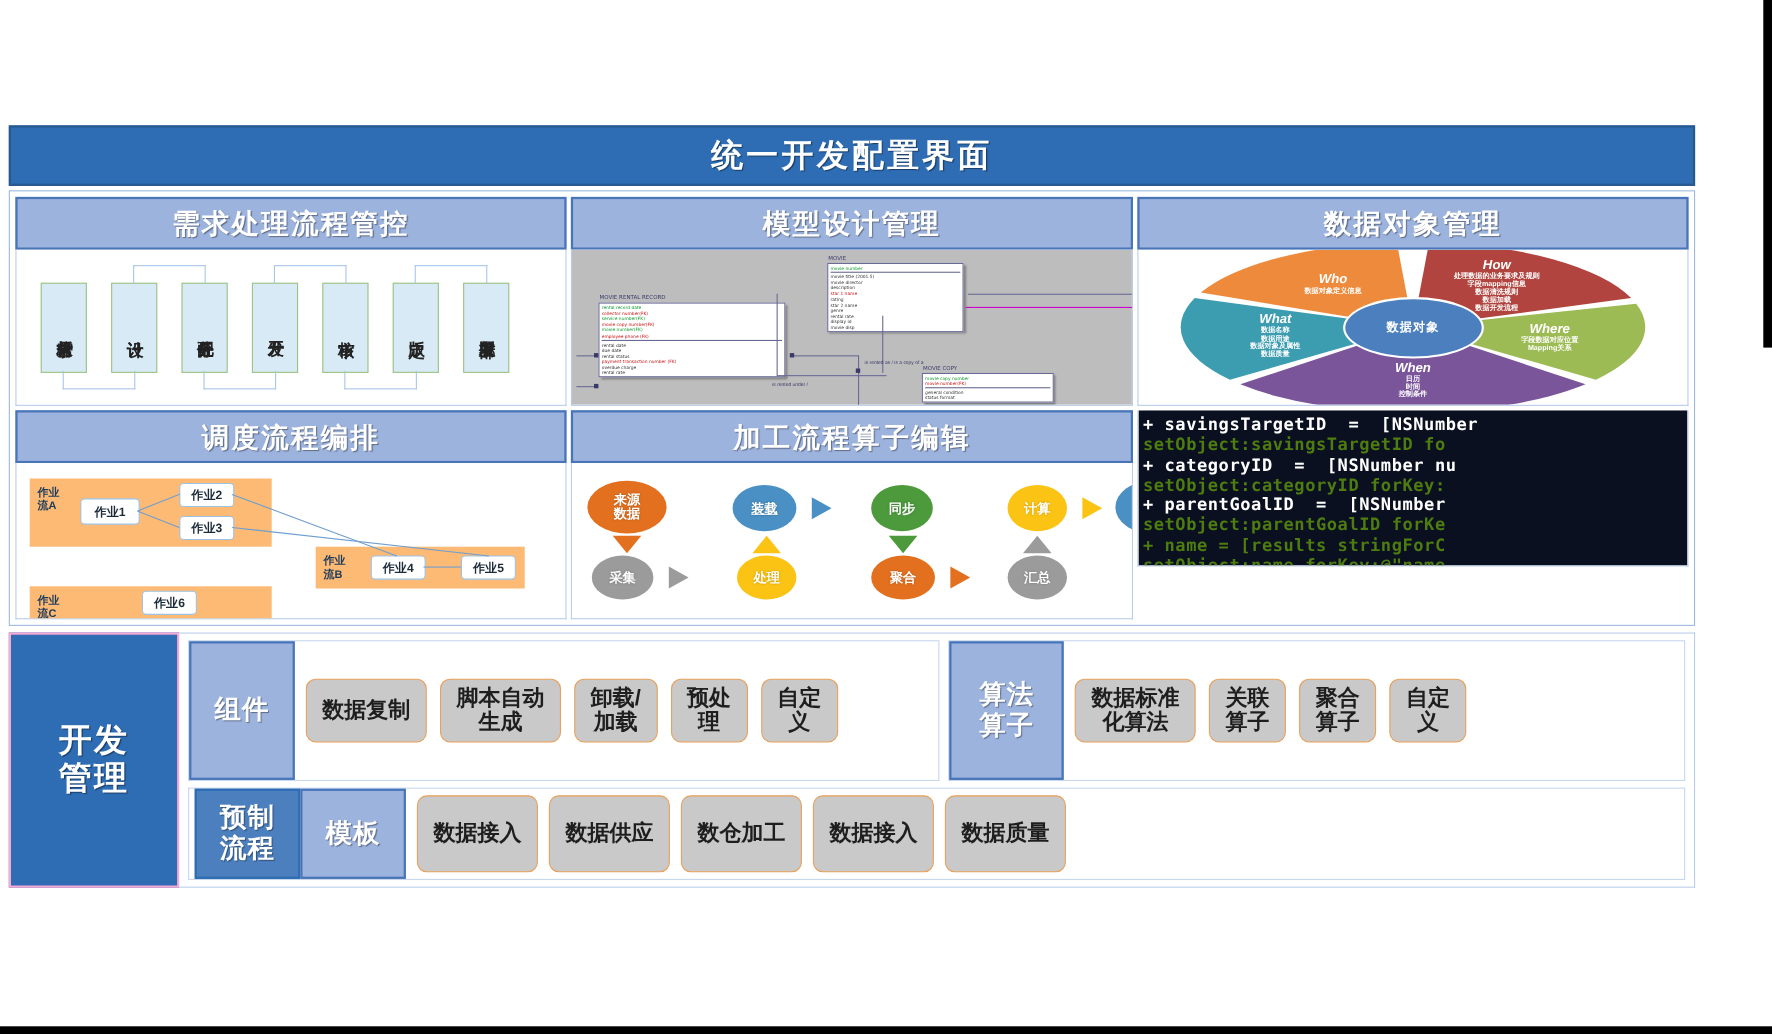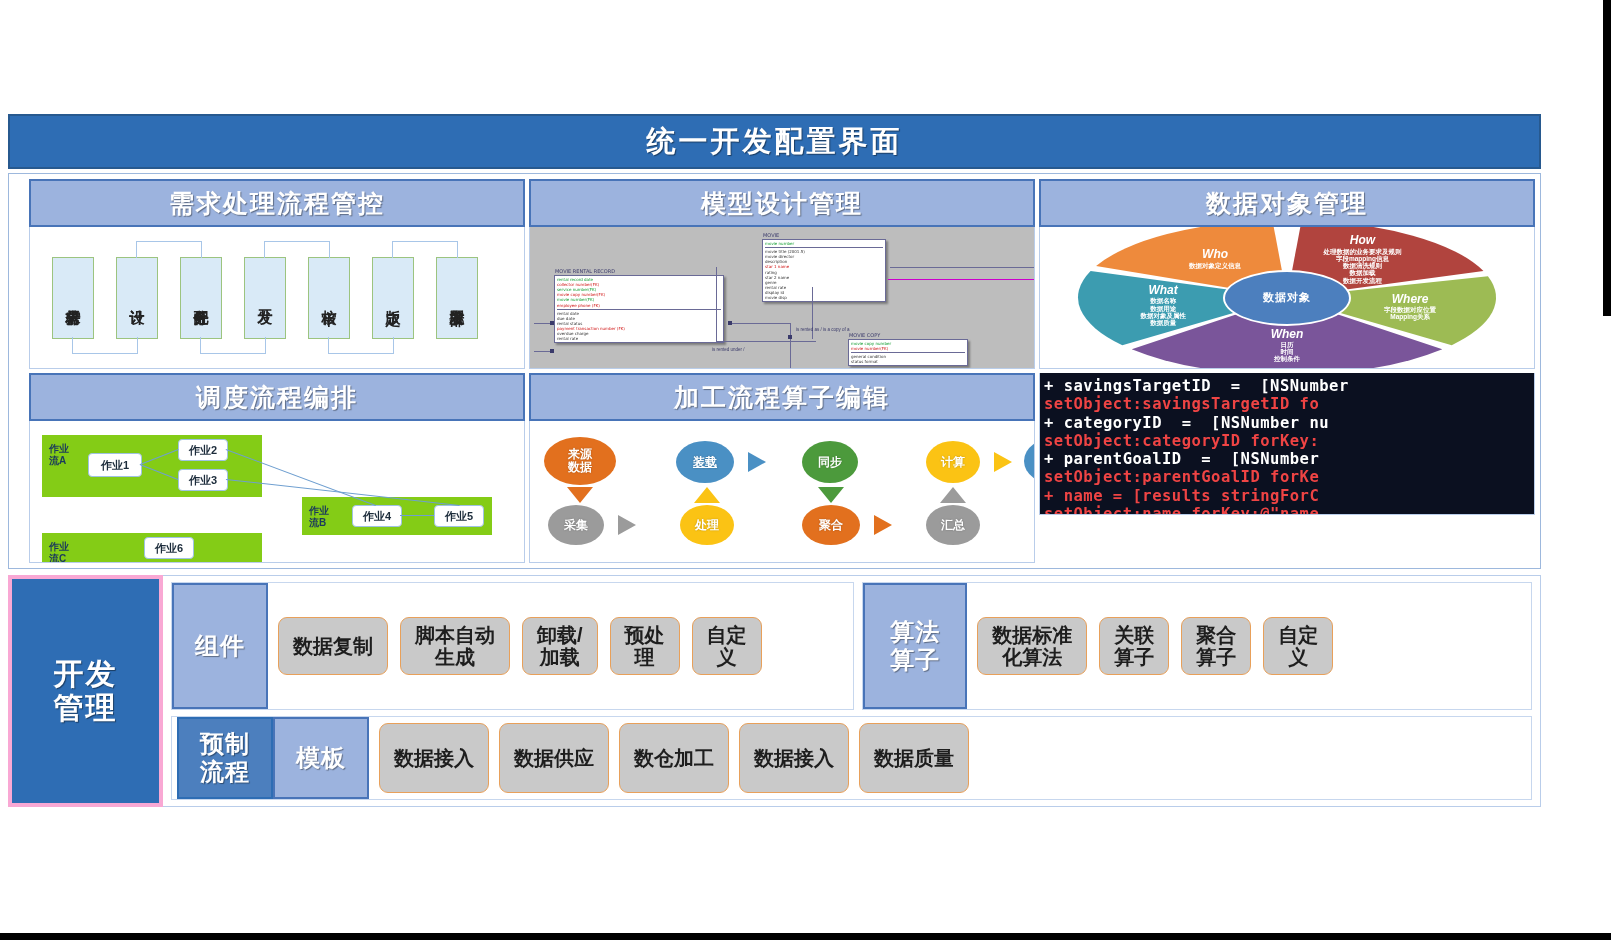--- a/index.html
+++ b/index.html
@@ -29,7 +29,7 @@
     margin-top:4px;border:1px solid #9db8dd;background:#fff;
     padding:5px;box-sizing:border-box;
   }
-  .prow{display:flex;gap:4px;margin-left:15px;}
+  .prow{display:flex;gap:4px;}
   .pcol{flex:1;display:flex;flex-direction:column;min-width:0;}
   .pcol.wide{flex:1.02;}
   .phead{

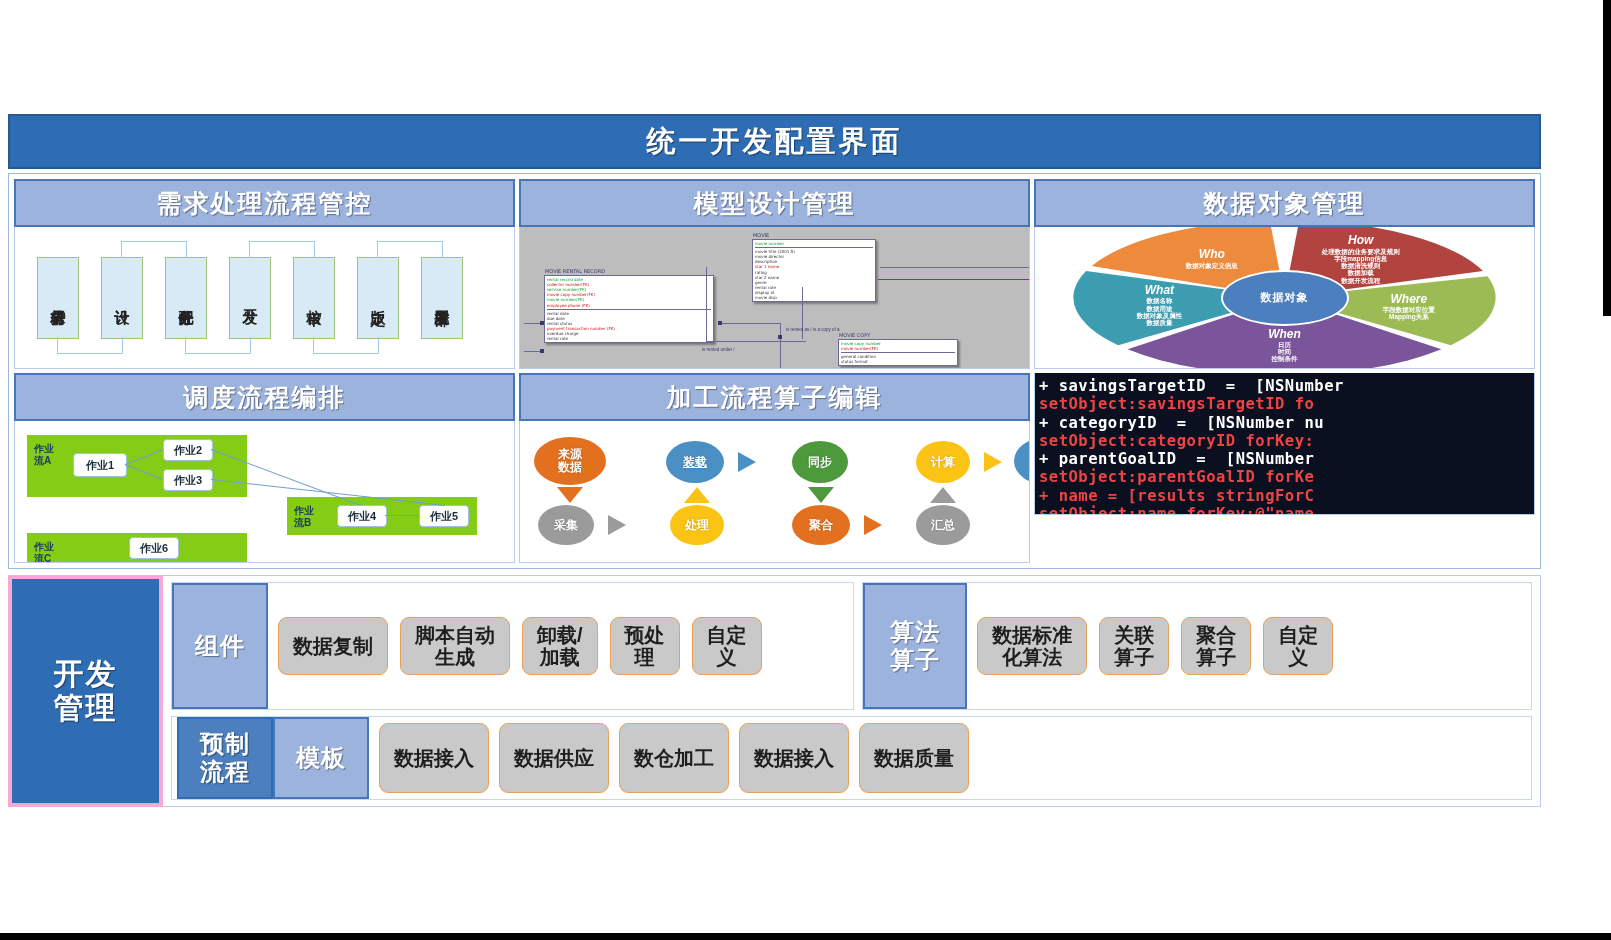--- a/index.html
+++ b/index.html
@@ -105,7 +105,7 @@
         font-size:15.5px;font-weight:bold;line-height:1.18;padding:4px 0 0 4px;
         letter-spacing:.5px;white-space:pre;}
   .code .l{display:block;}
-  .c-w{color:#ffffff;} .c-c{color:#ef4444;}
+  .c-w{color:#ffffff;} .c-c{color:#4d7c0f;}
 
   
   .bottom{margin-top:6px;display:flex;height:232px;}

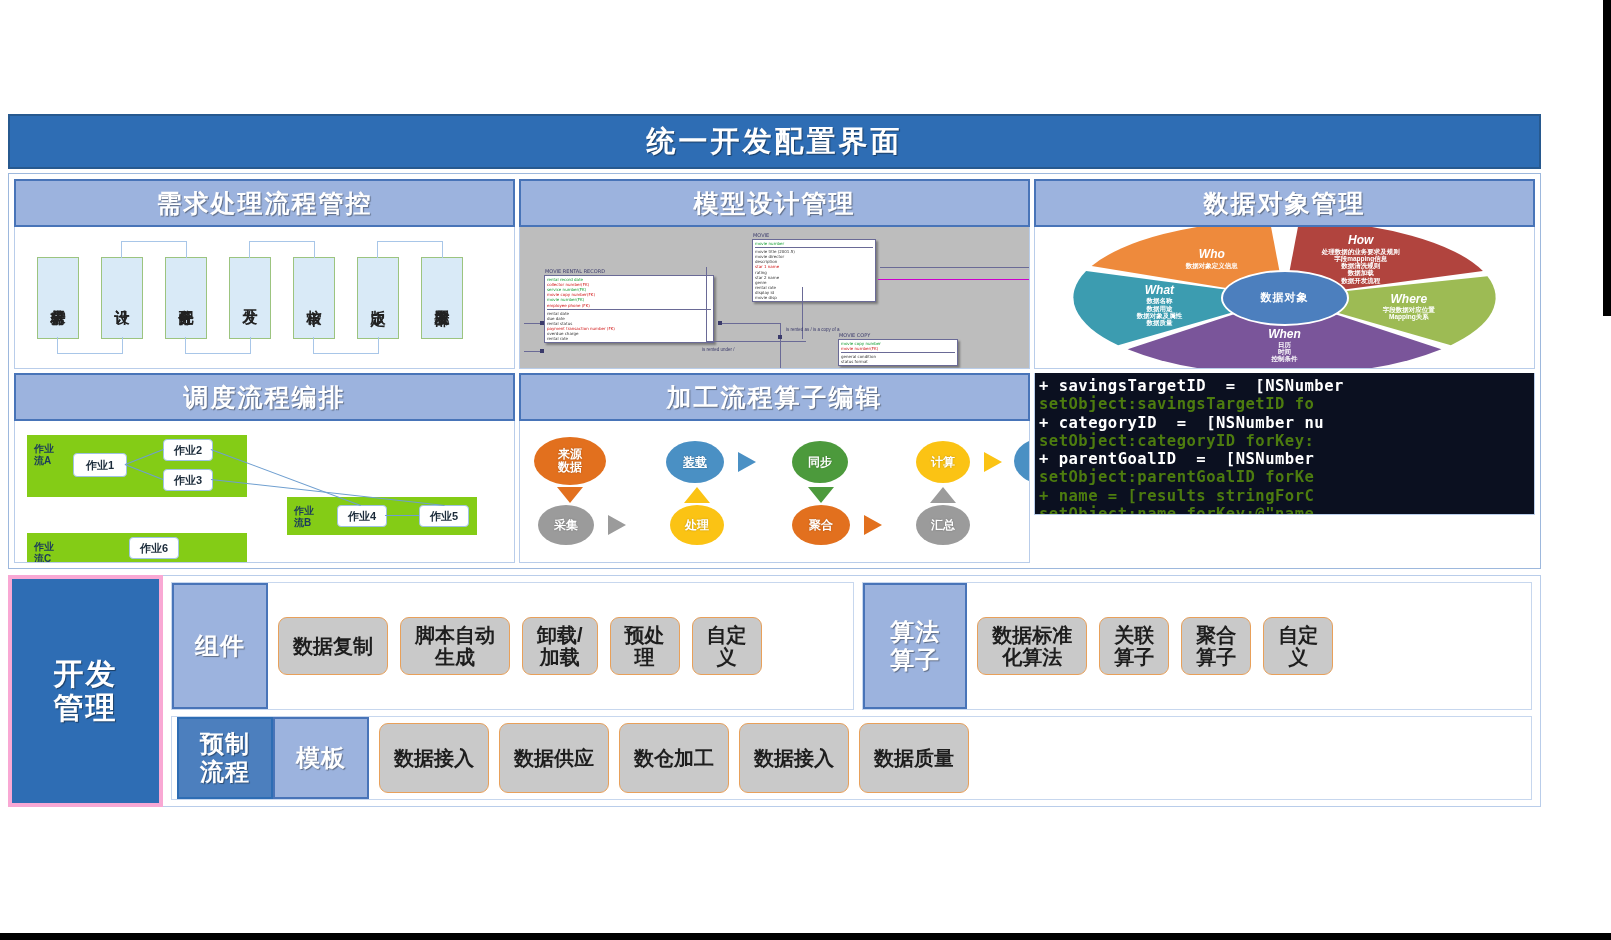--- a/index.html
+++ b/index.html
@@ -82,7 +82,7 @@
 
   
   .sched{position:absolute;inset:0;}
-  .swim{position:absolute;background:#84cc16;}
+  .swim{position:absolute;background:#fdba74;}
   .swim .wlabel{position:absolute;left:7px;top:8px;font-size:10px;font-weight:bold;color:#1b3a5c;line-height:1.15;}
   .job{position:absolute;background:#fff;border:1px solid #9fc2e2;border-radius:4px;
        display:flex;align-items:center;justify-content:center;

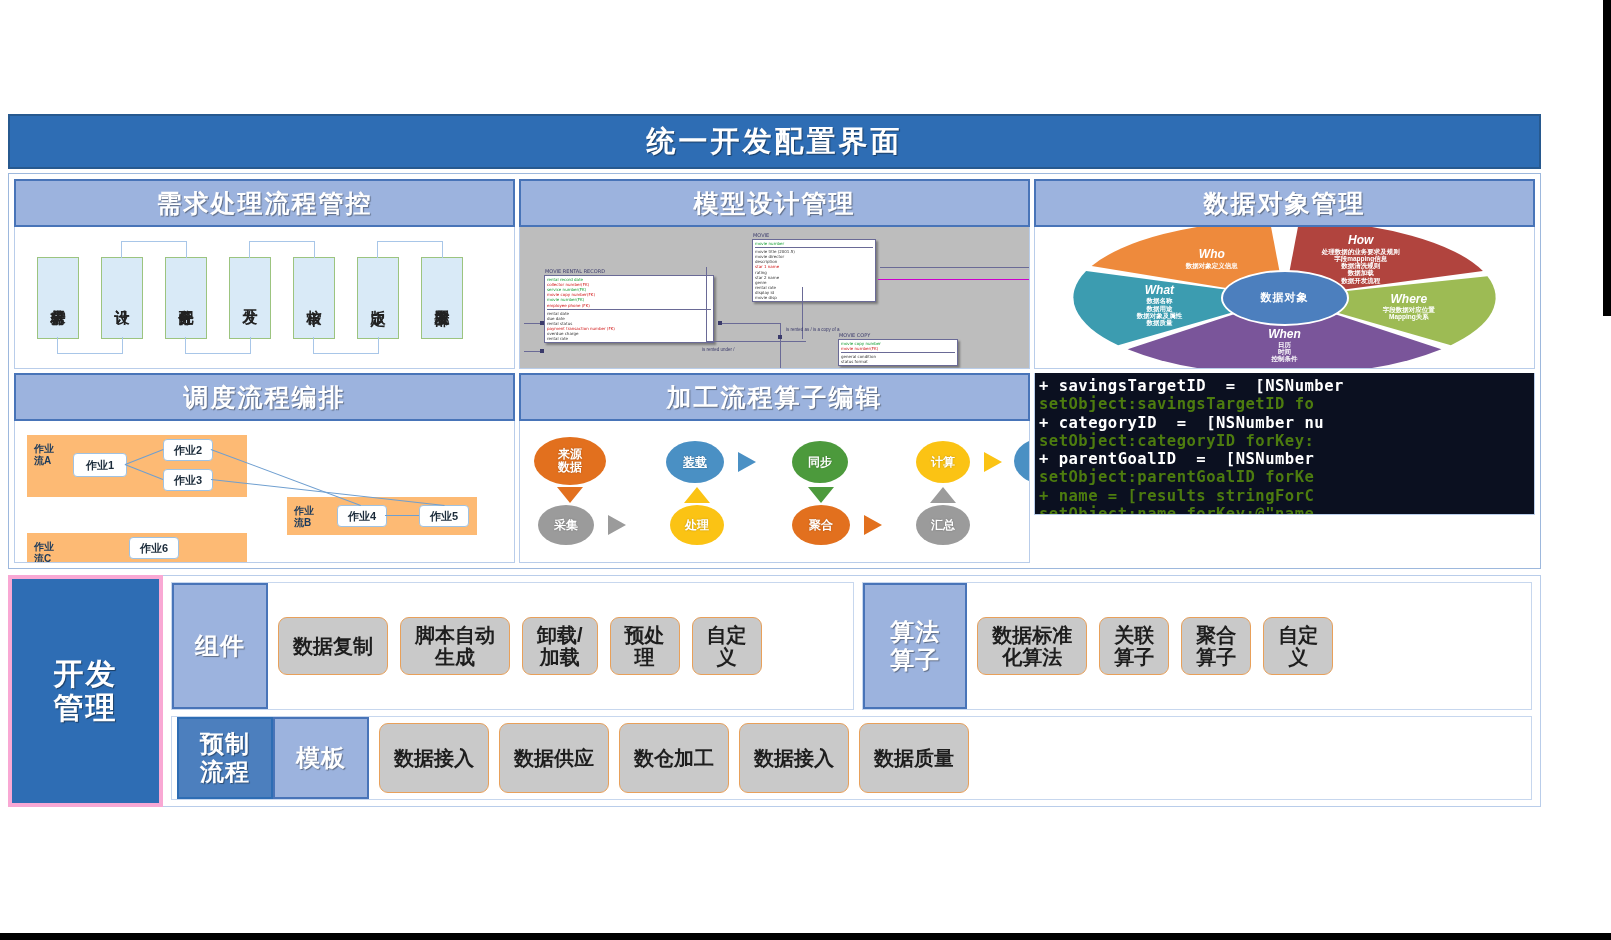--- a/index.html
+++ b/index.html
@@ -110,7 +110,7 @@
   
   .bottom{margin-top:6px;display:flex;height:232px;}
   .devmgmt{
-    width:155px;background:#2E6DB4;border:4px solid #f9a8d4;
+    width:155px;background:#2E6DB4;border:2px solid #f9a8d4;
     display:flex;align-items:center;justify-content:center;flex-direction:column;
     color:#fff;font-weight:bold;font-size:30px;line-height:1.15;letter-spacing:2px;
     text-shadow:1px 1px 1px rgba(0,0,0,.45);box-sizing:border-box;

